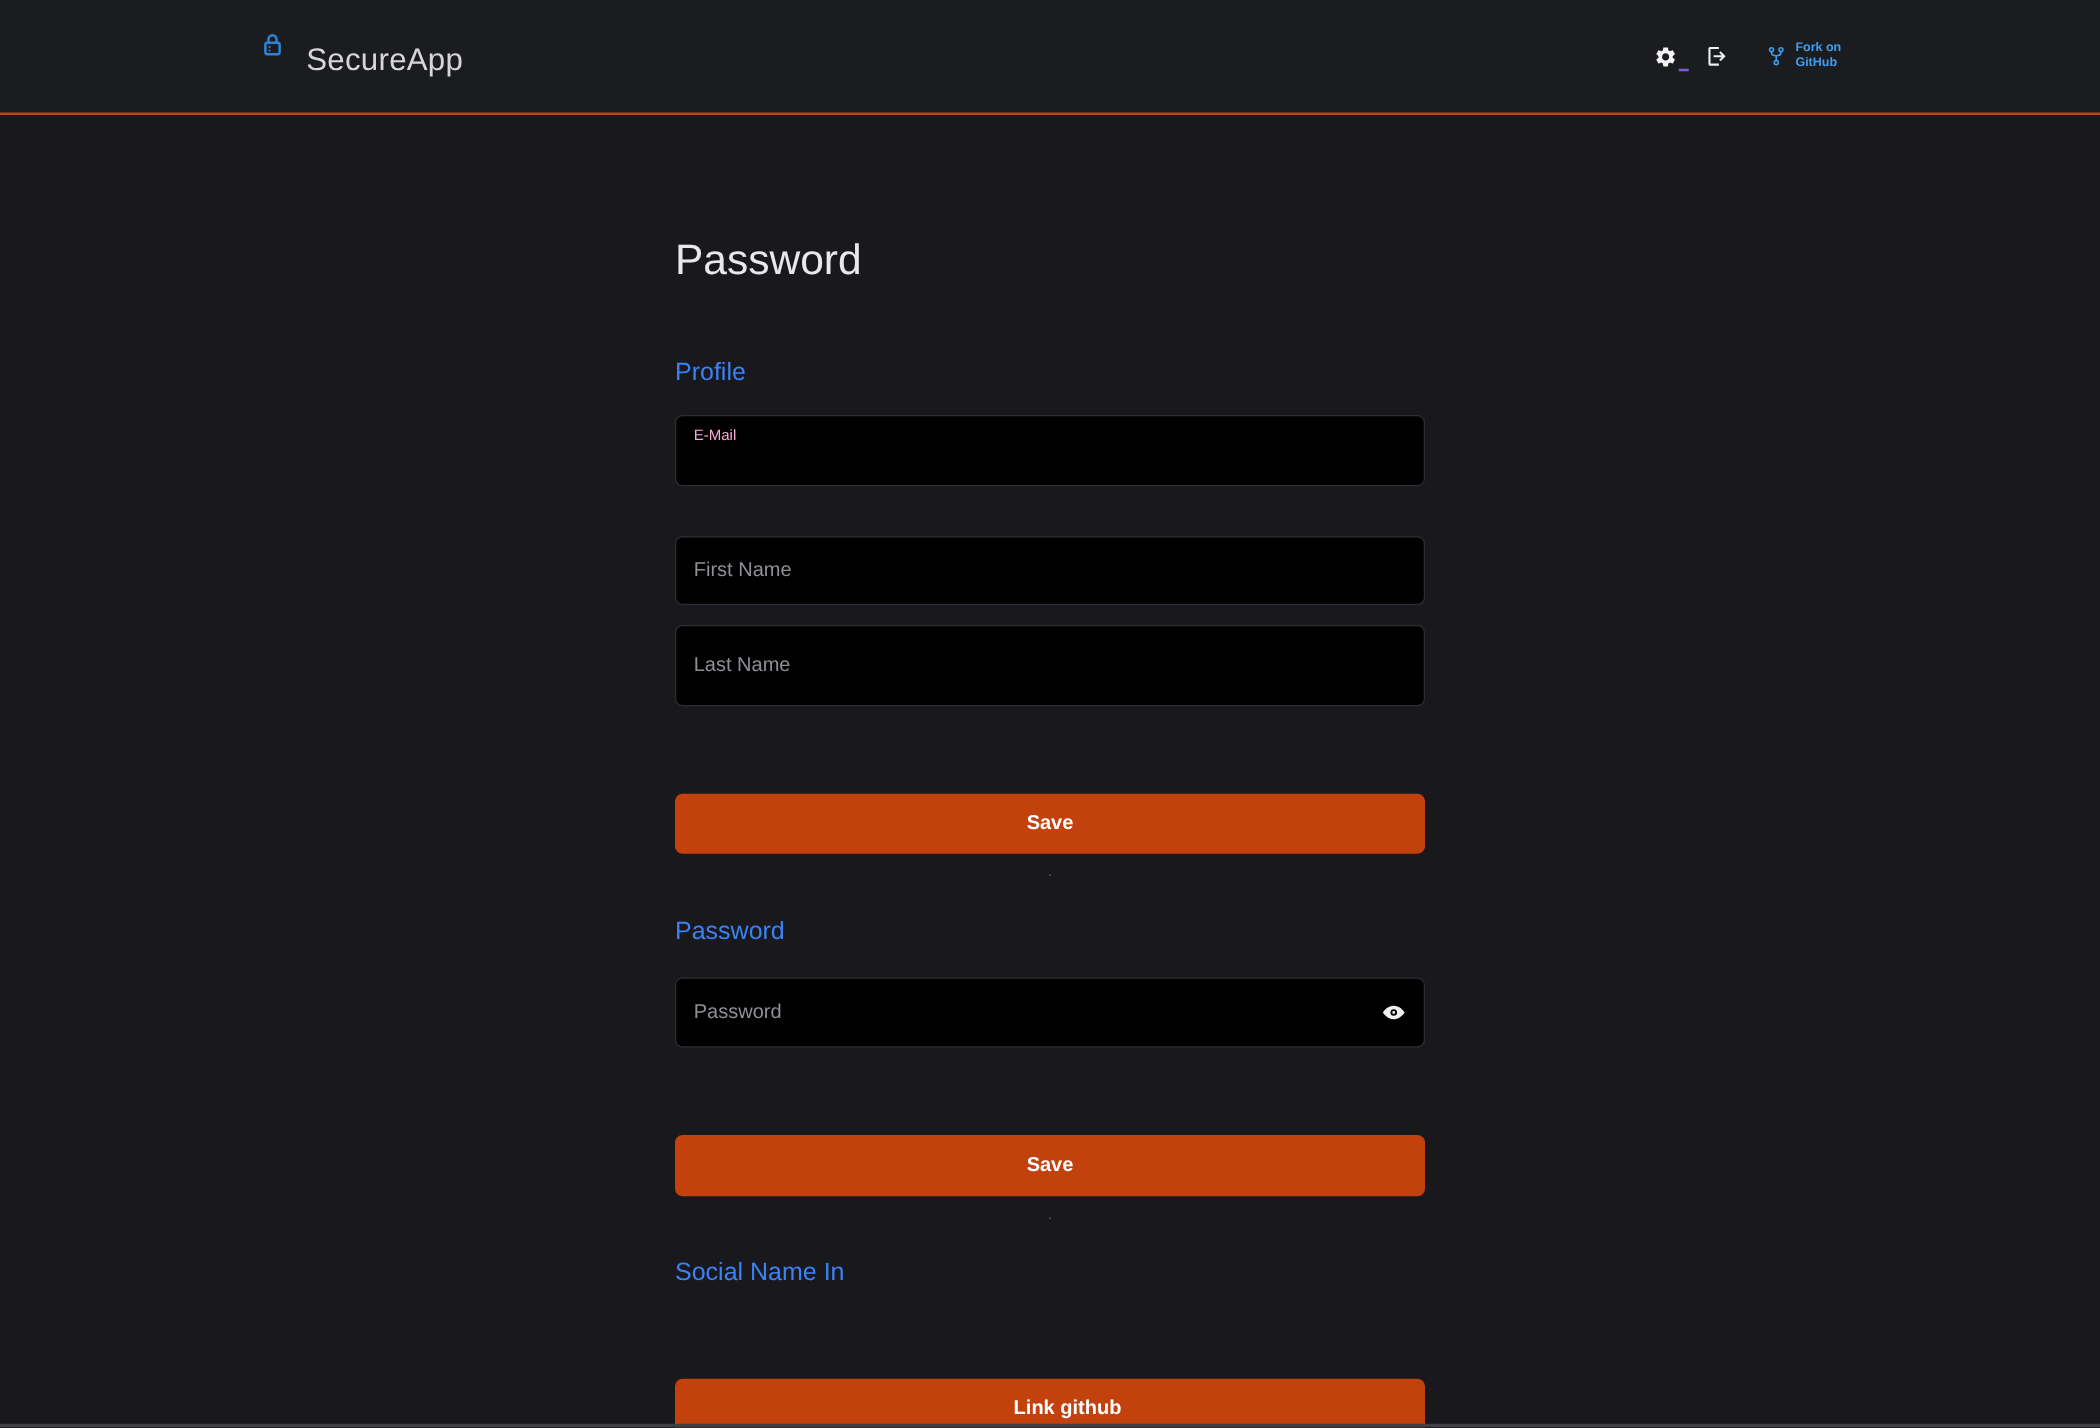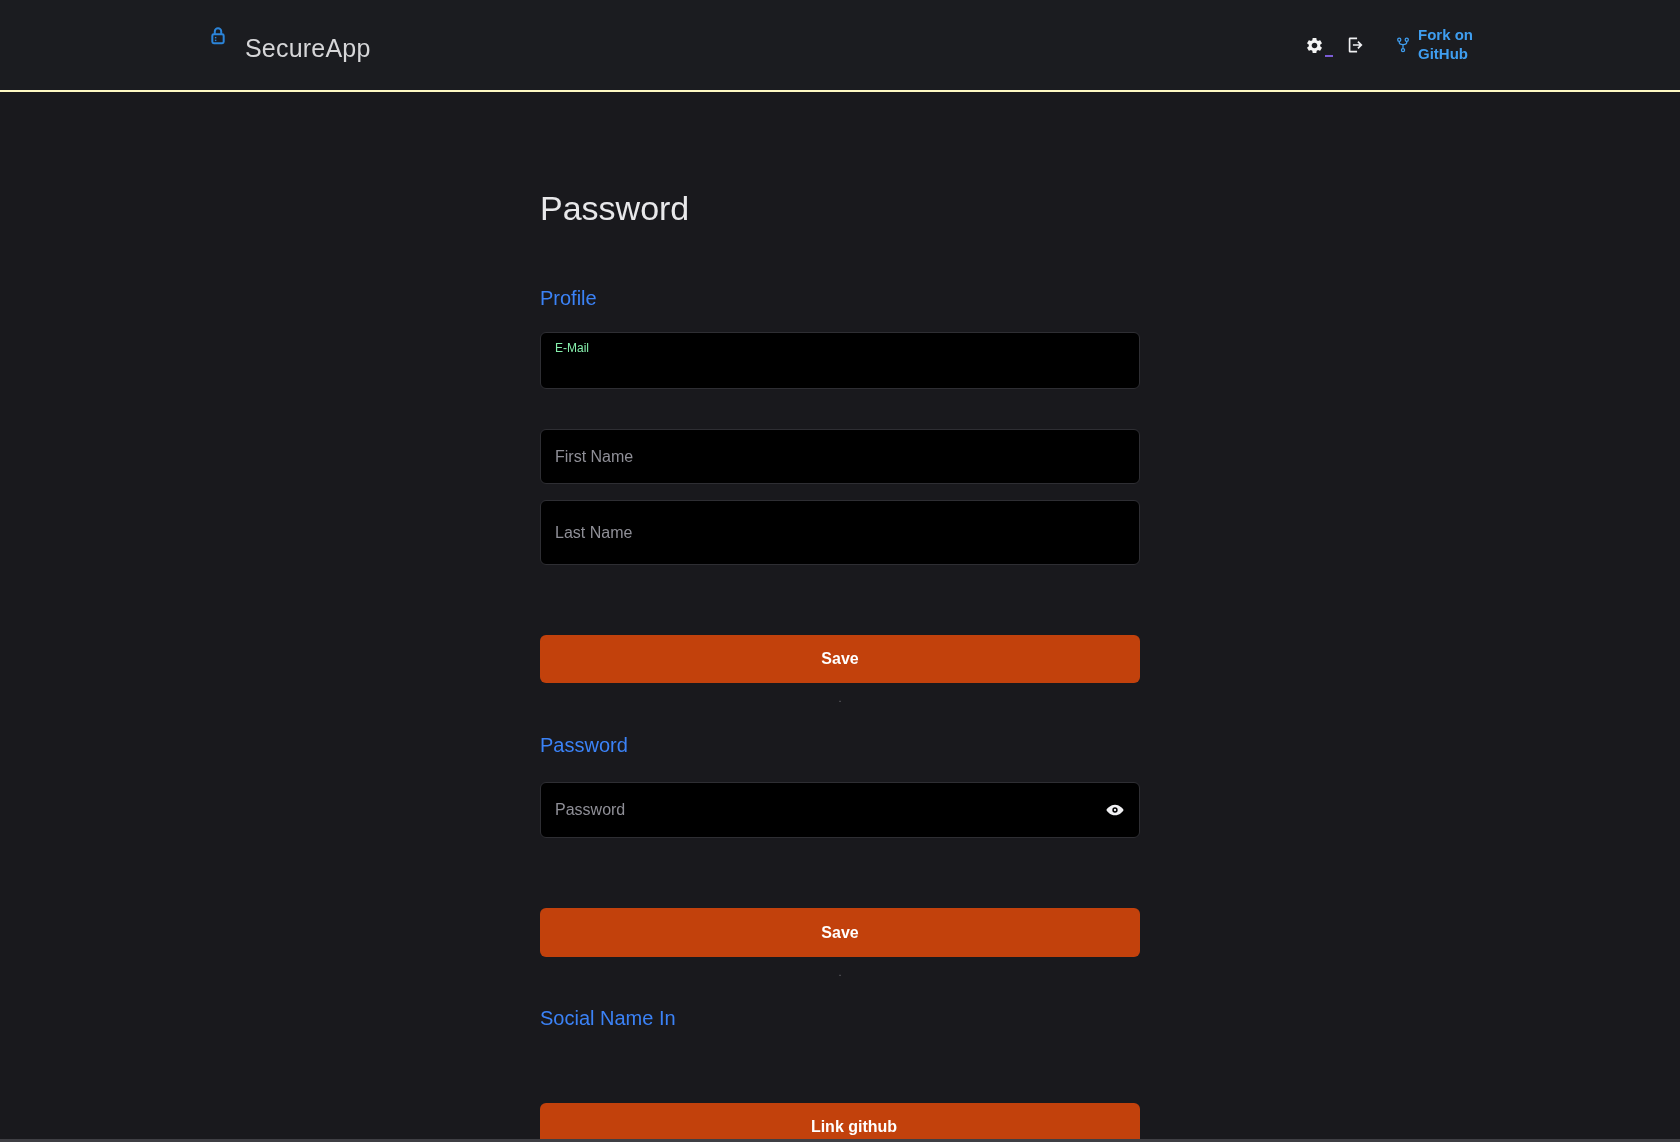--- a/index.html
+++ b/index.html
@@ -22,7 +22,7 @@
   .header {
     height: 92px;
     background: #1b1c20;
-    border-bottom: 2px solid #fef9c3;
+    border-bottom: 2px solid #c2410c;
   }
   .header-inner {
     width: 1266px;

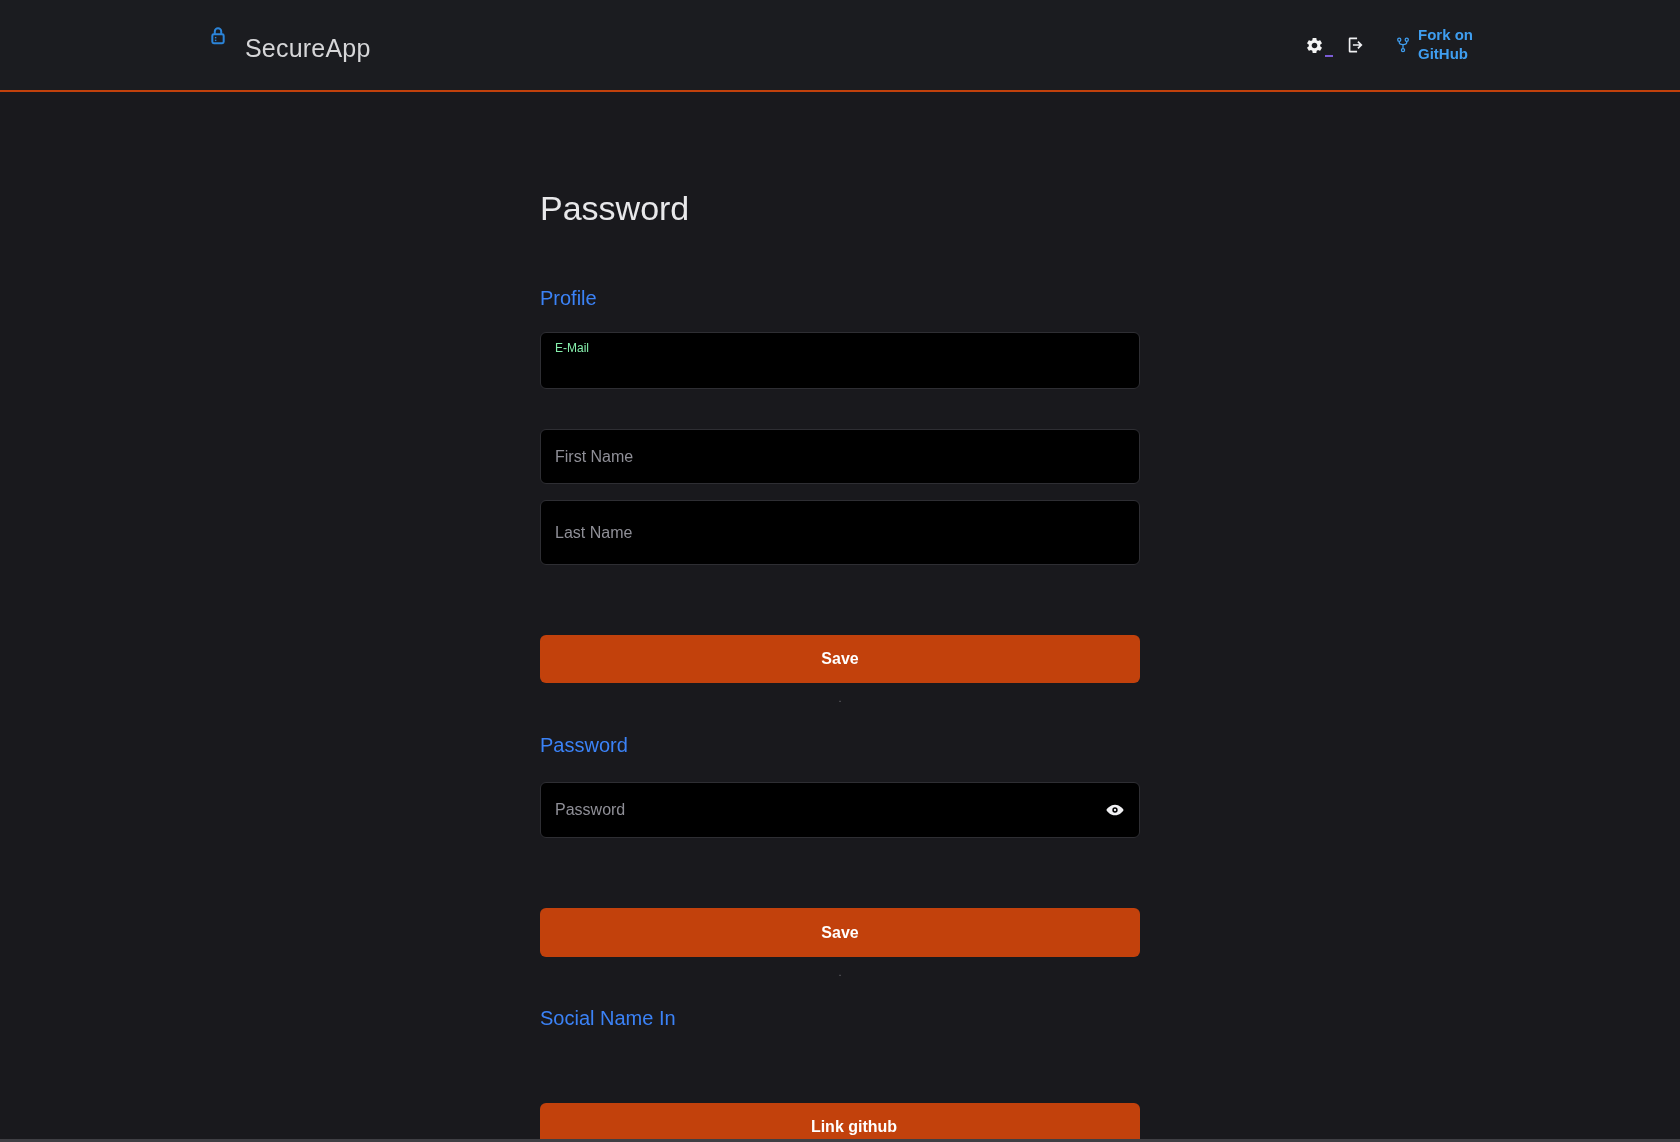--- a/index.html
+++ b/index.html
@@ -78,7 +78,7 @@
     margin-left: 10px;
   }
   .fork-text {
-    font-size: 15px;
+    font-size: 10px;
     font-weight: 700;
     line-height: 1.25;
     color: #3f9ef0;

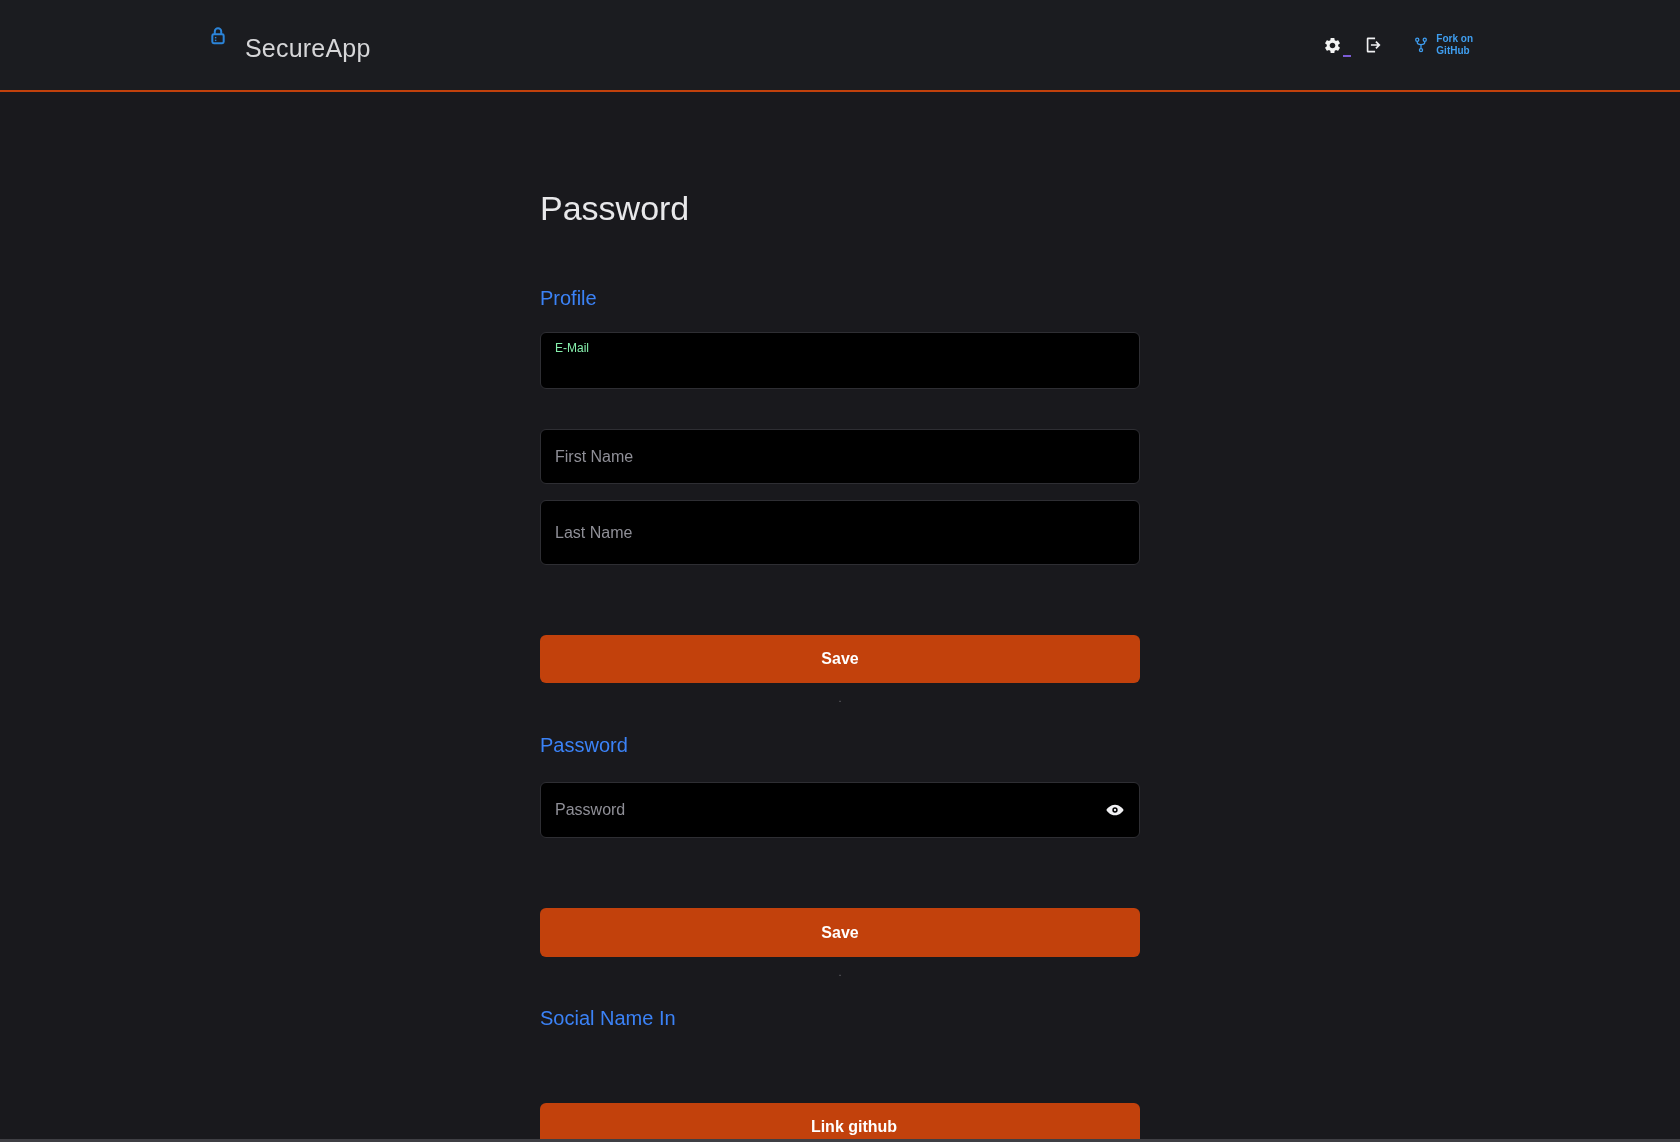--- a/index.html
+++ b/index.html
@@ -131,7 +131,7 @@
   .email-label {
     display: block;
     font-size: 12px;
-    color: #86efac;
+    color: #f9a8d4;
     line-height: 1.3;
   }
   .email-box input {

